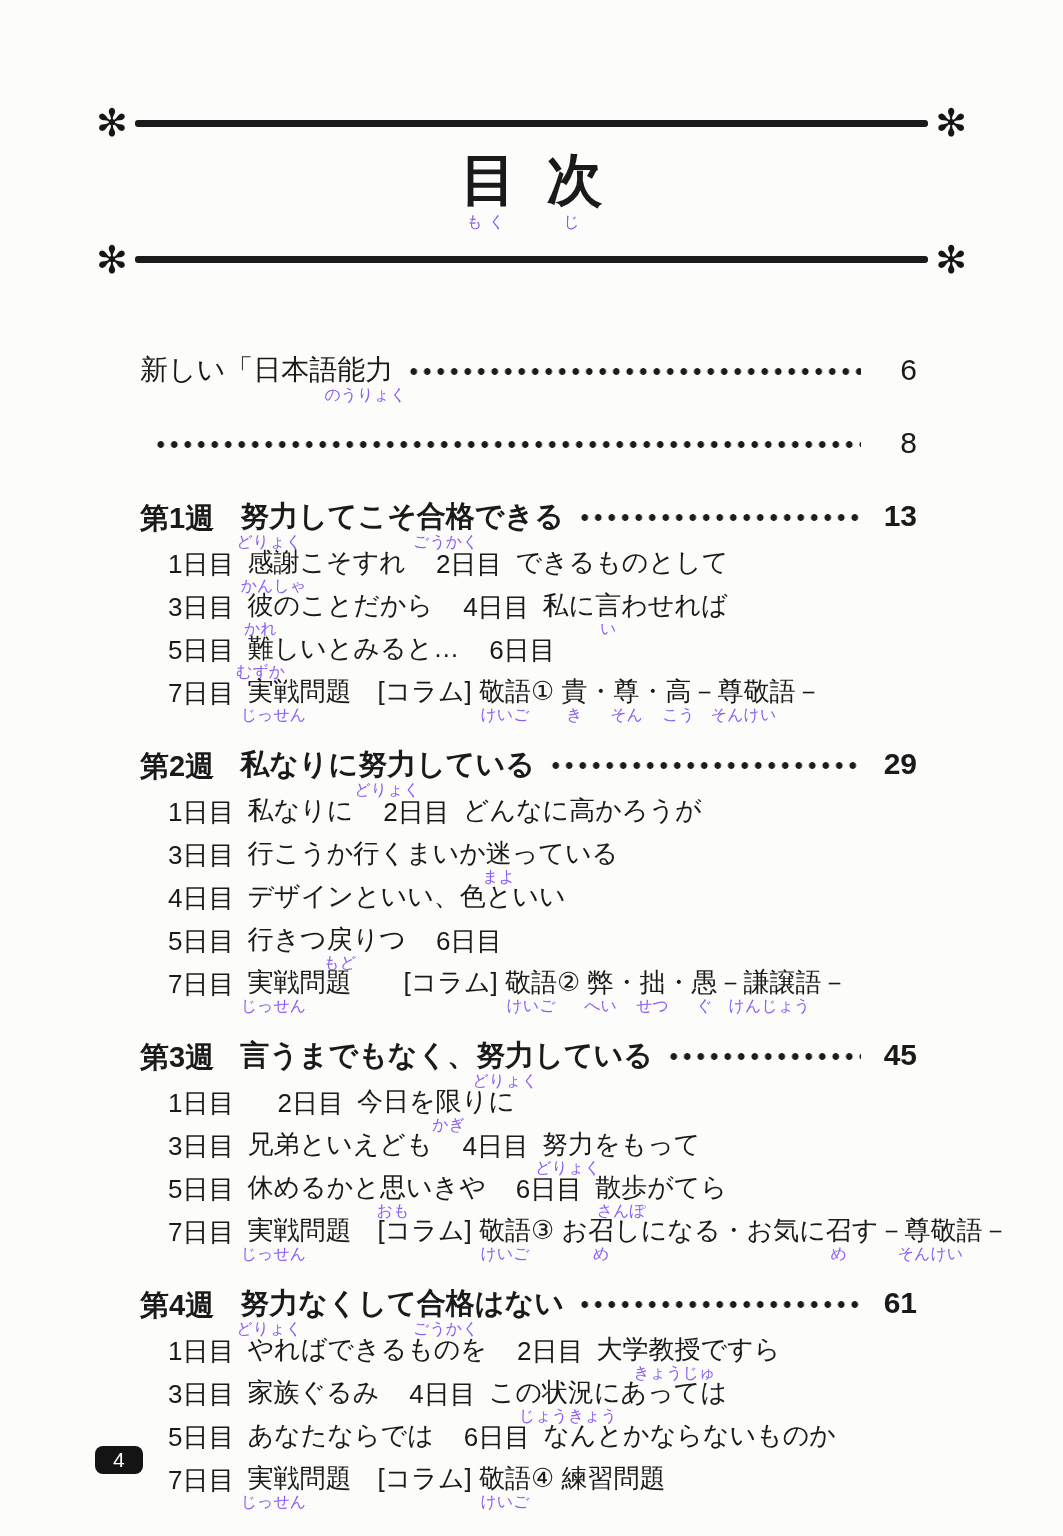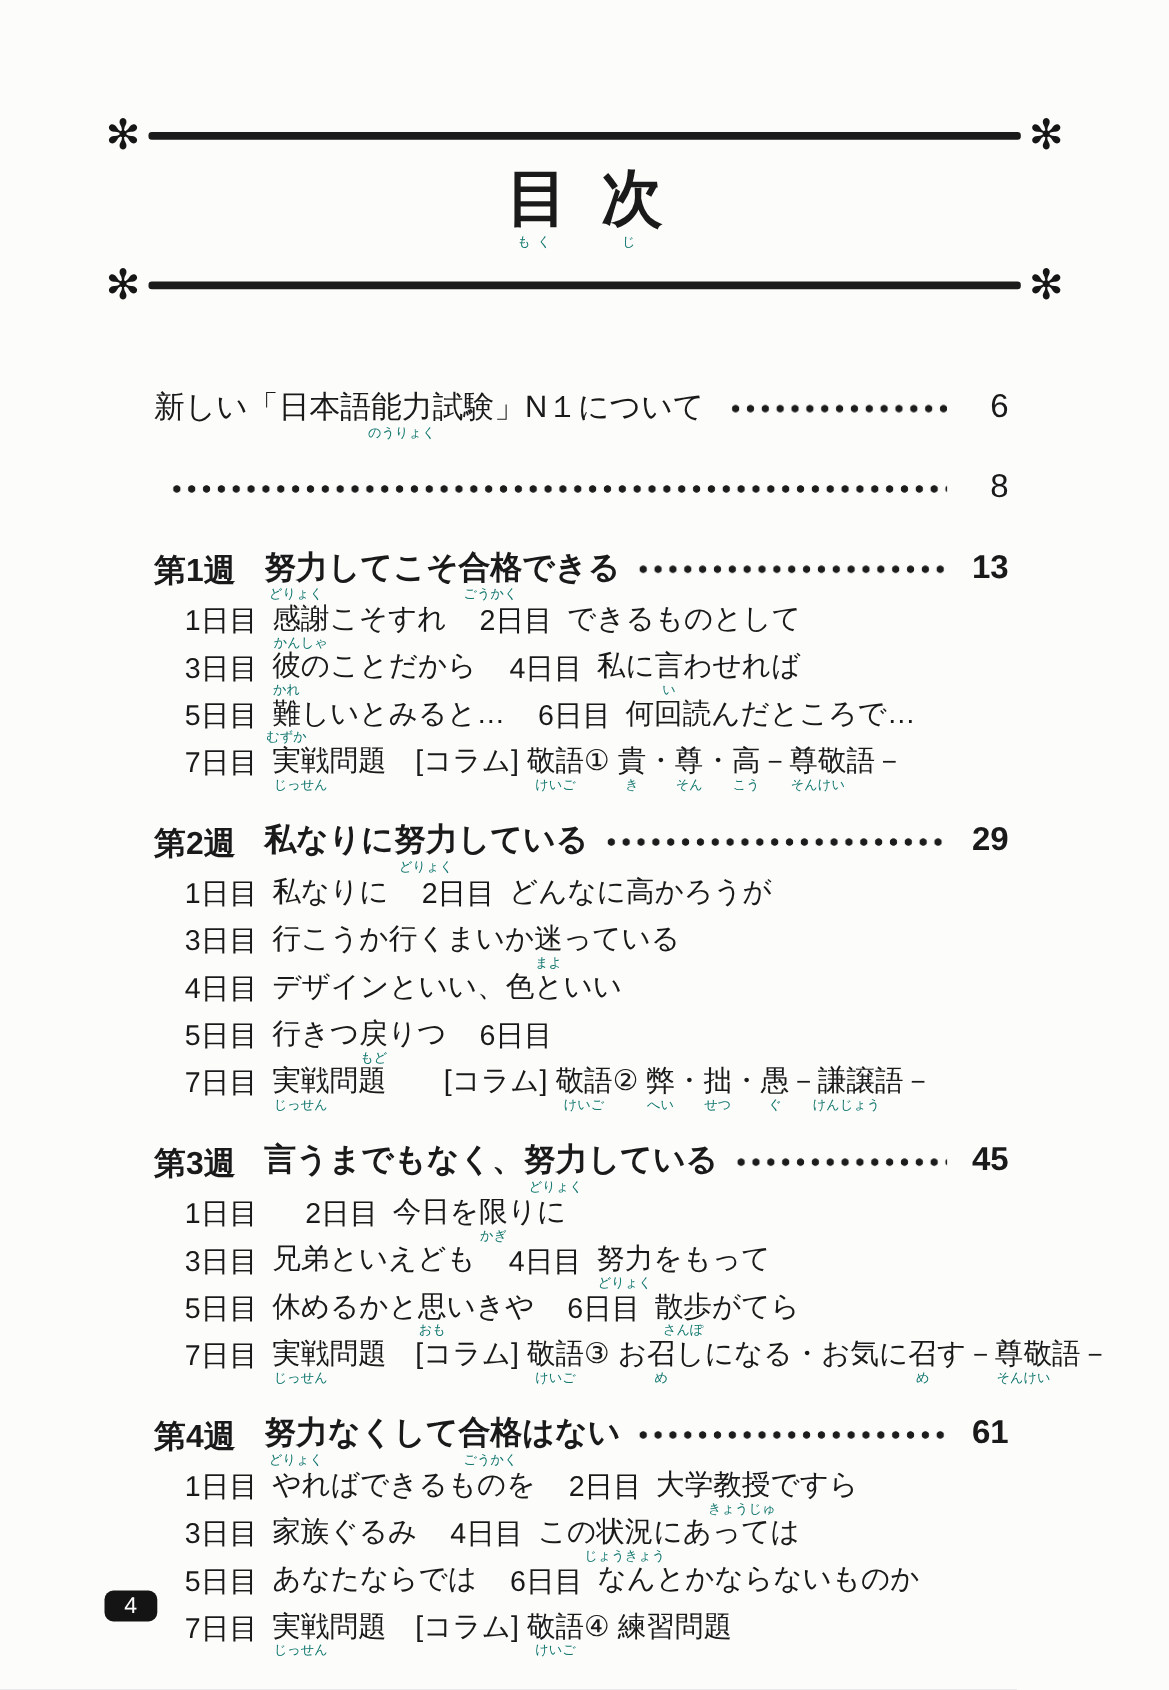--- a/index.html
+++ b/index.html
@@ -25,8 +25,8 @@
   .seg.b .m{font-weight:400;}
   .rt{
     position:absolute;top:100%;left:50%;transform:translateX(-50%);
-    font-size:12px;line-height:1;margin-top:1px;white-space:nowrap;
-    font-weight:400;color:#0f766e;
+    font-size:16px;line-height:1;margin-top:1px;white-space:nowrap;
+    font-weight:400;color:#8b5cf6;
   }
   
   .main{margin:76px 146px 0 140px;}

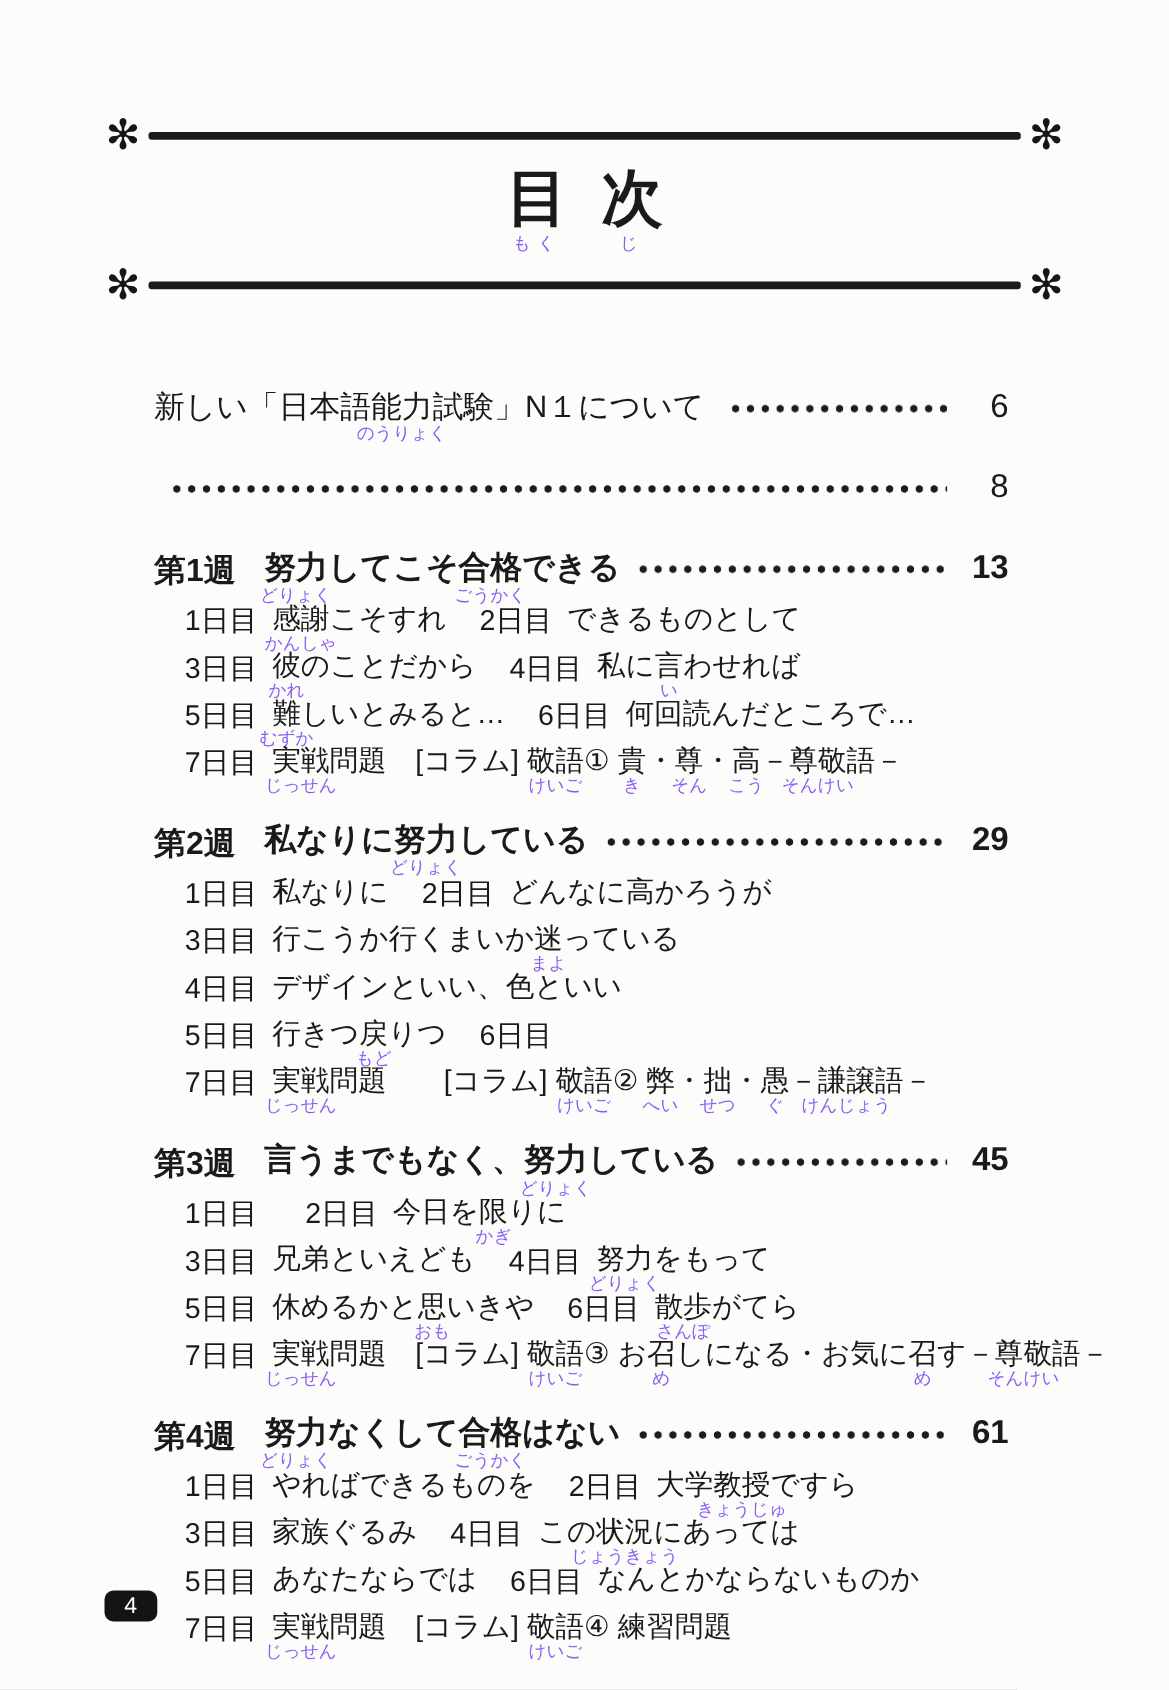--- a/index.html
+++ b/index.html
@@ -80,7 +80,7 @@
   <div class="main">
     <div>
         <div class="toc-line front-line">
-          <span class="line-text"><span class="seg"><span class="m">新しい「日本語</span></span><span class="seg"><span class="m">能力</span><span class="rt">のうりょく</span></span><span class="seg"><span class="m">試験」N１について </span></span></span>
+          <span class="line-text"><span class="seg"><span class="m">新しい「日本語</span></span><span class="seg"><span class="m">能力</span><span class="rt">のうりょく</span></span></span>
           <span class="leader"></span>
           <span class="pagenum">6</span>
         </div>

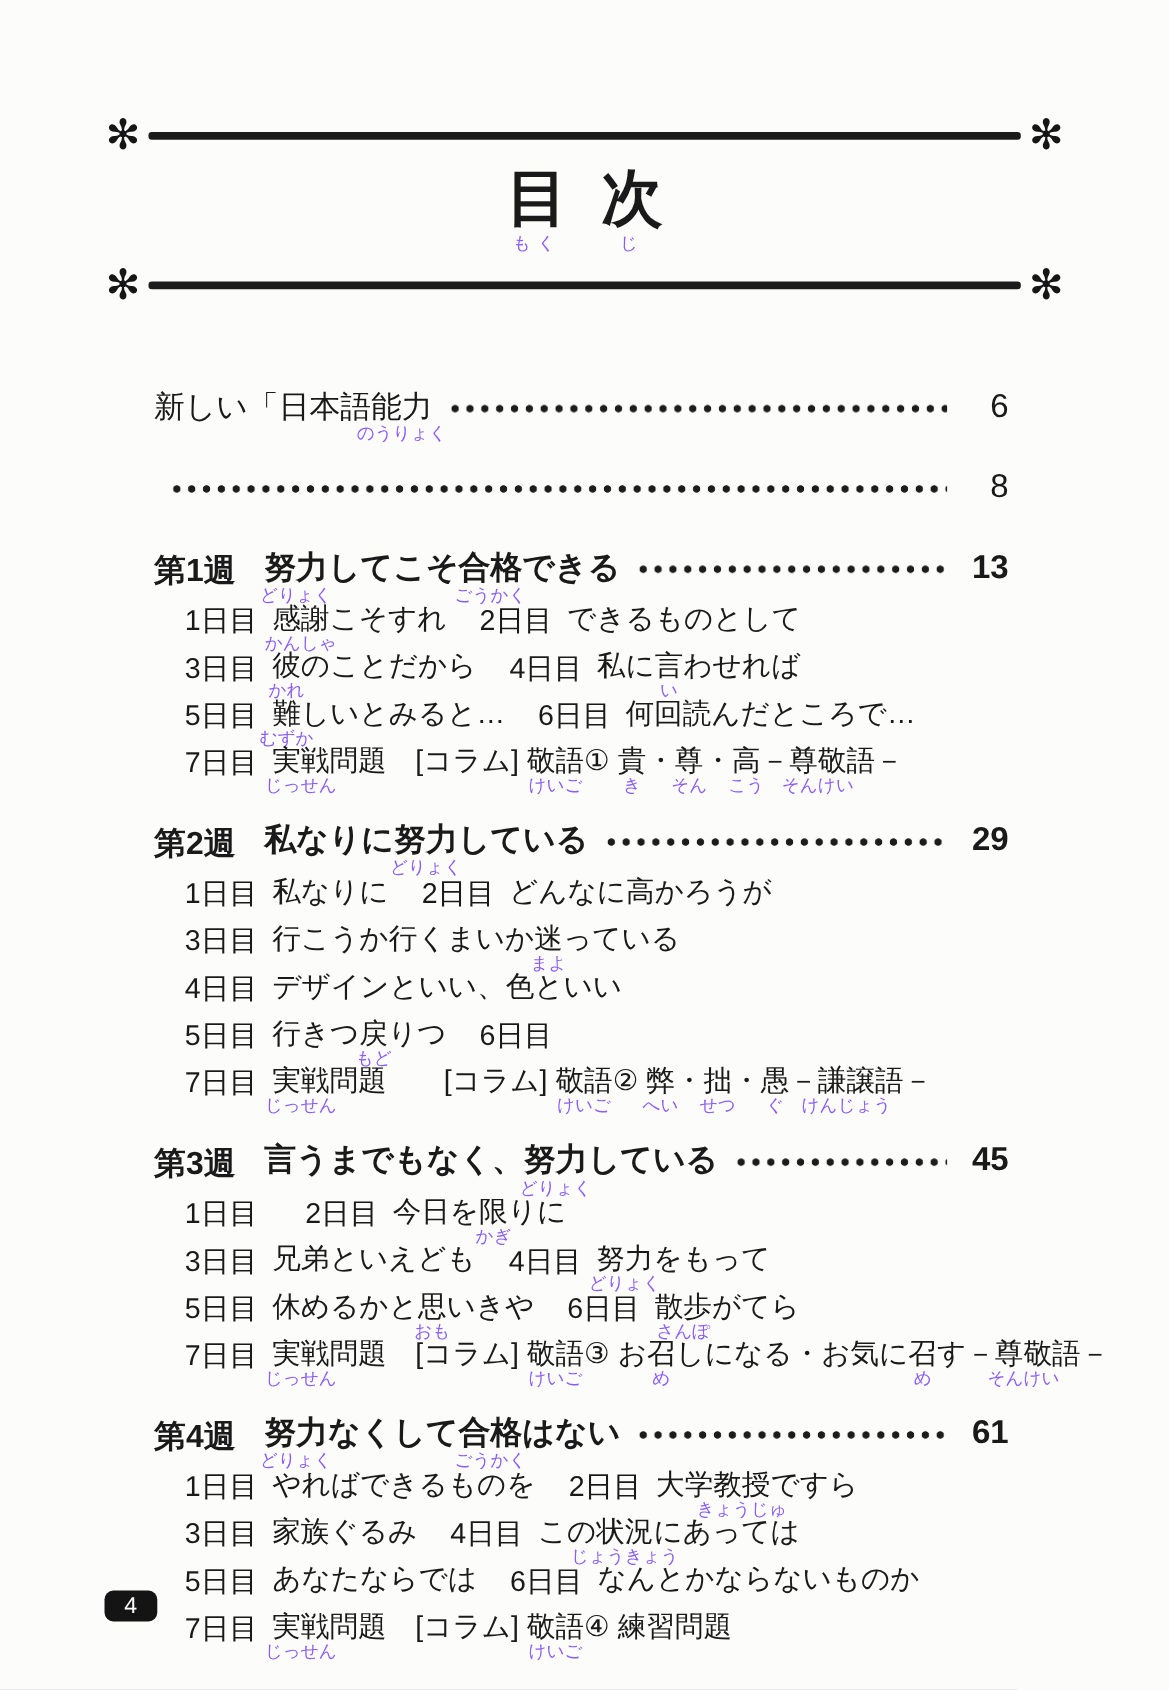--- a/index.html
+++ b/index.html
@@ -107,7 +107,7 @@
           </div>
           <div class="day-row">
             <span class="day-item"><span class="day-label">5日目</span><span class="day-text"><span class="seg"><span class="m">難</span><span class="rt">むずか</span></span><span class="seg"><span class="m">しい</span></span><span class="seg b"><span class="m">とみると…</span></span></span></span>
-            <span class="day-item"><span class="day-label">6日目</span><span class="day-text"><span class="seg"><span class="m">何回読んだ</span></span><span class="seg b"><span class="m">ところで…</span></span></span></span>
+            <span class="day-item"><span class="day-label">6日目</span></span>
           </div>
           <div class="day-row">
             <span class="day-item"><span class="day-label">7日目</span><span class="day-text"><span class="seg"><span class="m">実戦</span><span class="rt">じっせん</span></span><span class="seg"><span class="m">問題</span></span><span class="seg"><span class="m">　[コラム] </span></span><span class="seg"><span class="m">敬語</span><span class="rt">けいご</span></span><span class="seg"><span class="m">① </span></span><span class="seg"><span class="m">貴</span><span class="rt">き</span></span><span class="seg"><span class="m">・</span></span><span class="seg"><span class="m">尊</span><span class="rt">そん</span></span><span class="seg"><span class="m">・</span></span><span class="seg"><span class="m">高</span><span class="rt">こう</span></span><span class="seg"><span class="m">－</span></span><span class="seg"><span class="m">尊敬</span><span class="rt">そんけい</span></span><span class="seg"><span class="m">語－</span></span></span></span>

